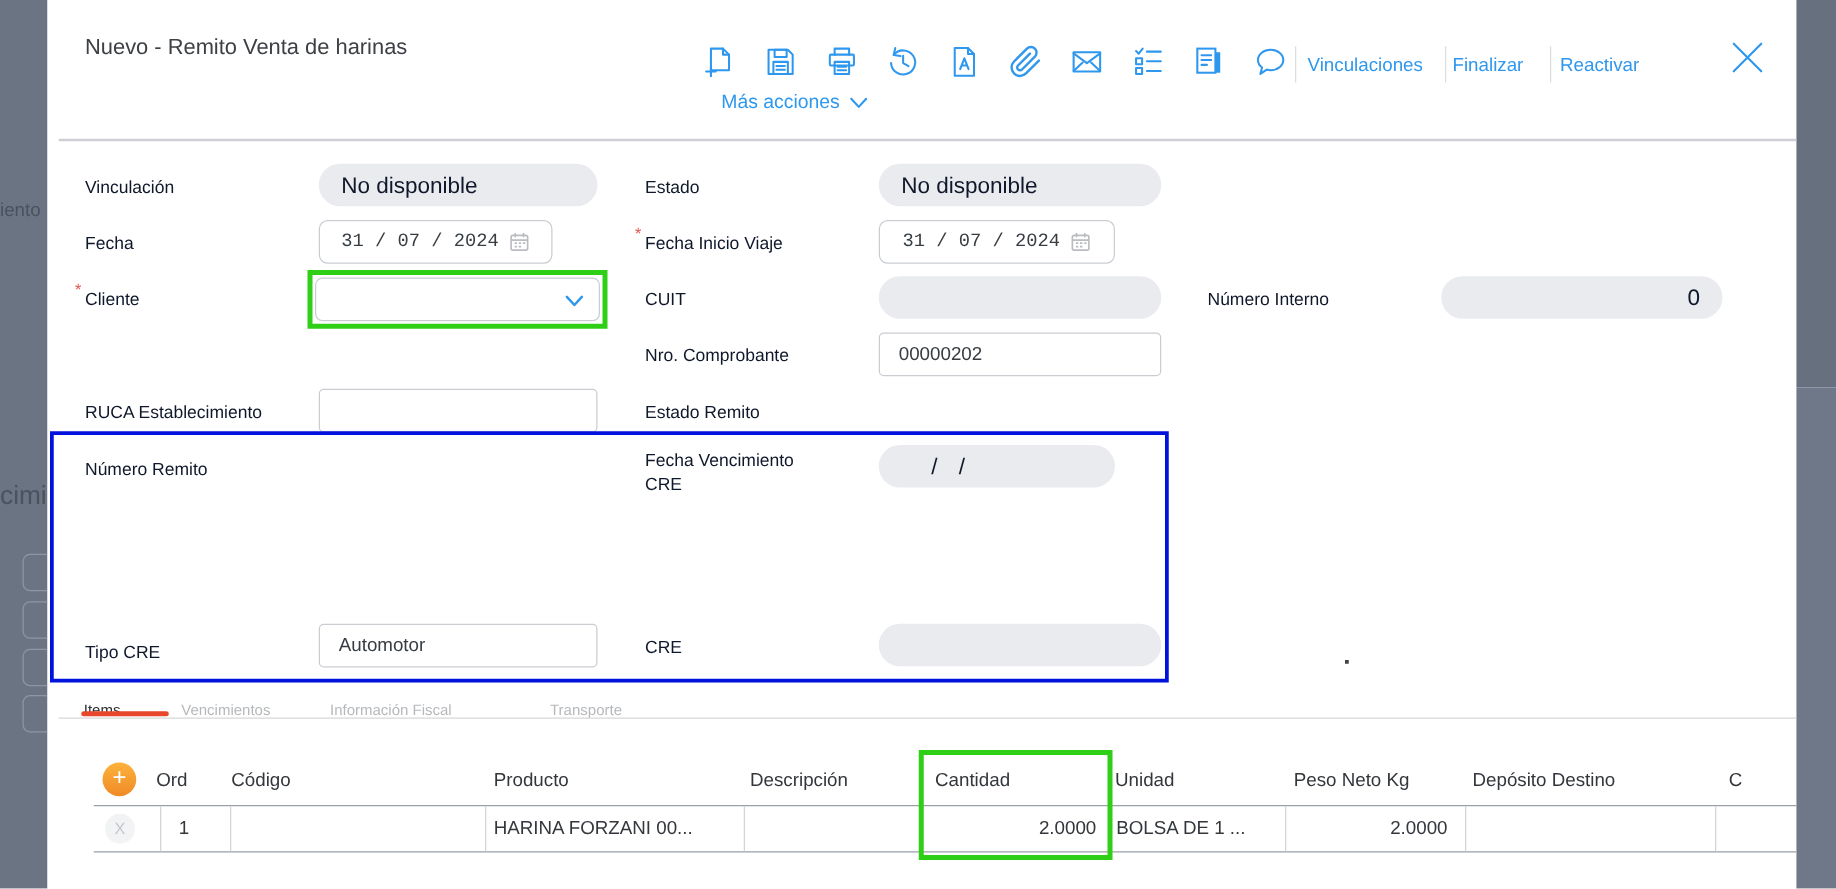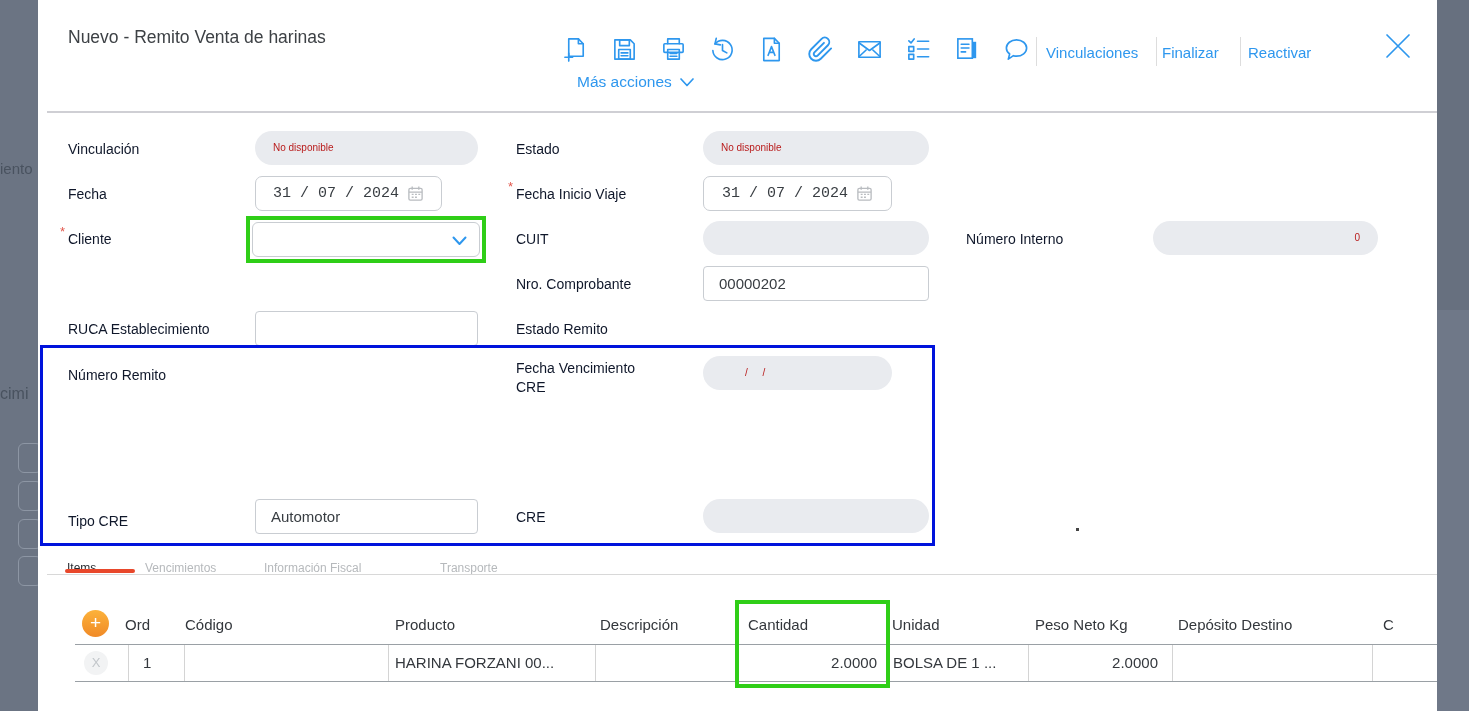--- a/index.html
+++ b/index.html
@@ -35,7 +35,7 @@
   
   .lbl { position:absolute; font-size:14px; color:#0f172a; }
   .req { position:absolute; color:#e2574c; font-size:13px; }
-  .pill { position:absolute; height:34px; background:#e9ebef; border-radius:17px; font-size:10px; color:#b91c1c; line-height:34px; padding:0 18px; }
+  .pill { position:absolute; height:34px; background:#e9ebef; border-radius:17px; font-size:18px; color:#0f172a; line-height:34px; padding:0 18px; }
   .inp { position:absolute; height:35px; background:#fff; border:1px solid #c9cdd2; border-radius:4px; font-size:15px; color:#383d42; padding:0 15px; font-family:inherit; outline:none; }
   .datebox { position:absolute; height:35px; background:#fff; border:1px solid #c9cdd2; border-radius:7px; display:flex; align-items:center; justify-content:center; gap:8px; font-size:15px; color:#383d42; cursor:pointer;font-family:Liberation Mono, monospace; }
   .r-align { text-align:right; }

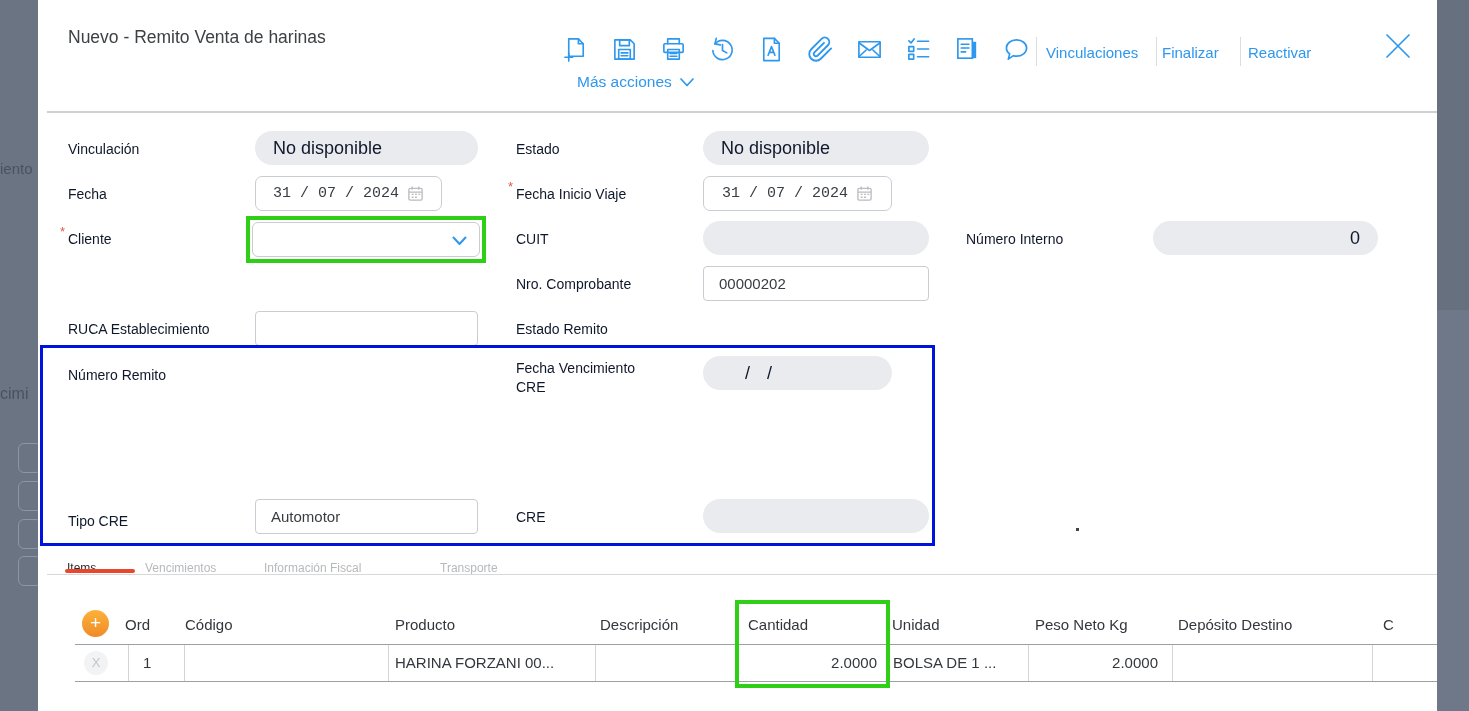--- a/index.html
+++ b/index.html
@@ -12,7 +12,7 @@
   .bg-right-bottom { position:absolute; left:1437px; top:310px; width:32px; height:401px; background:#6f7888; }
   .bg-frag { position:absolute; color:#49525f; white-space:nowrap; }
   .bg-frag.f1 { left:0; top:160px; font-size:15px; }
-  .bg-frag.f2 { left:0; top:385px; font-size:16px; }
+  .bg-frag.f2 { left:0; top:385px; font-size:21px; }
   .bg-btn { position:absolute; left:18px; width:24px; height:30px; border:1px solid #8d96a4; border-radius:6px; }
   .bg-btn.b1{top:443px} .bg-btn.b2{top:481px} .bg-btn.b3{top:519px} .bg-btn.b4{top:556px}
 

